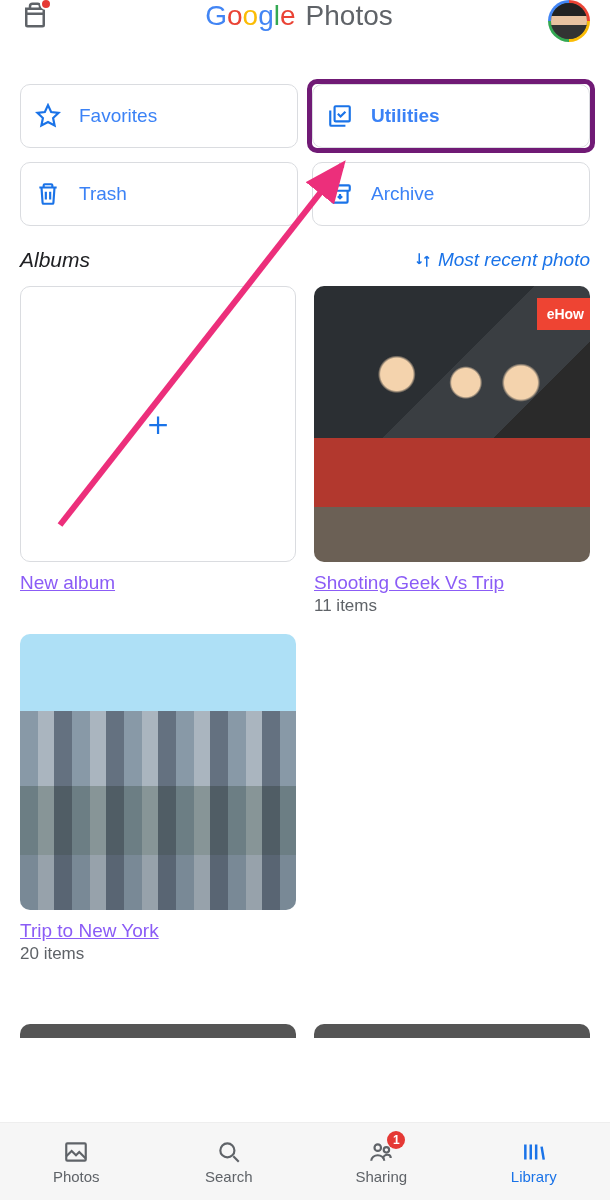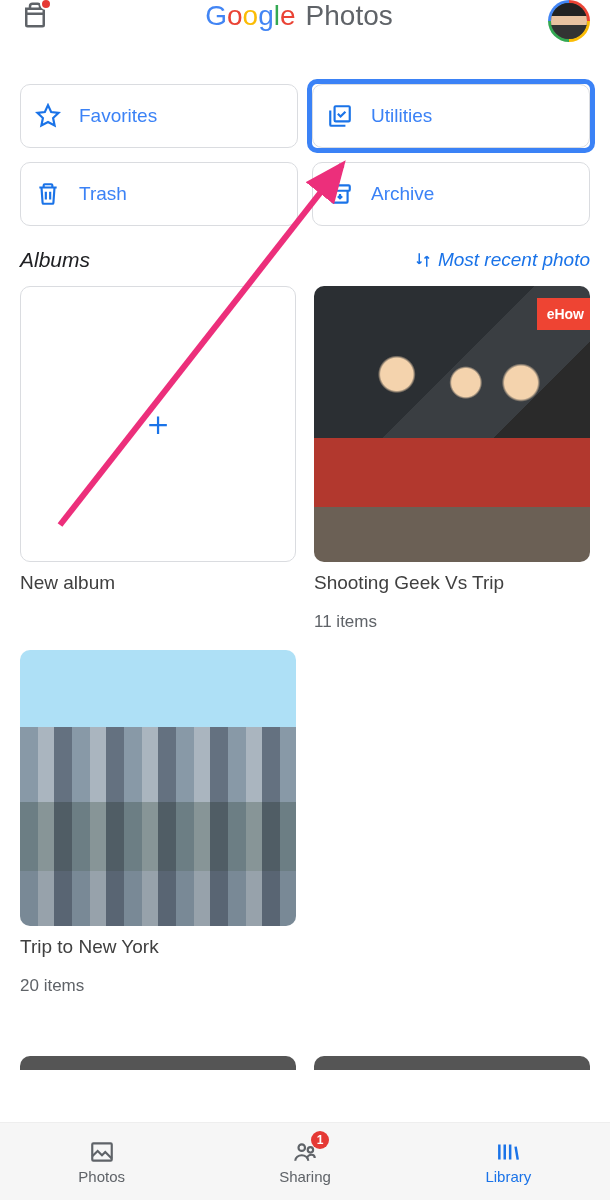--- a/index.html
+++ b/index.html
@@ -85,9 +85,10 @@
   }
   .cat-btn svg { width: 26px; height: 26px; flex-shrink:0; }
   .highlight-box {
-    border: 5px solid #3b82f6;
+    border: 5px solid #701a75;
     border-radius: 10px;
     margin: -5px;
+    font-weight: bold;
   }
 
   

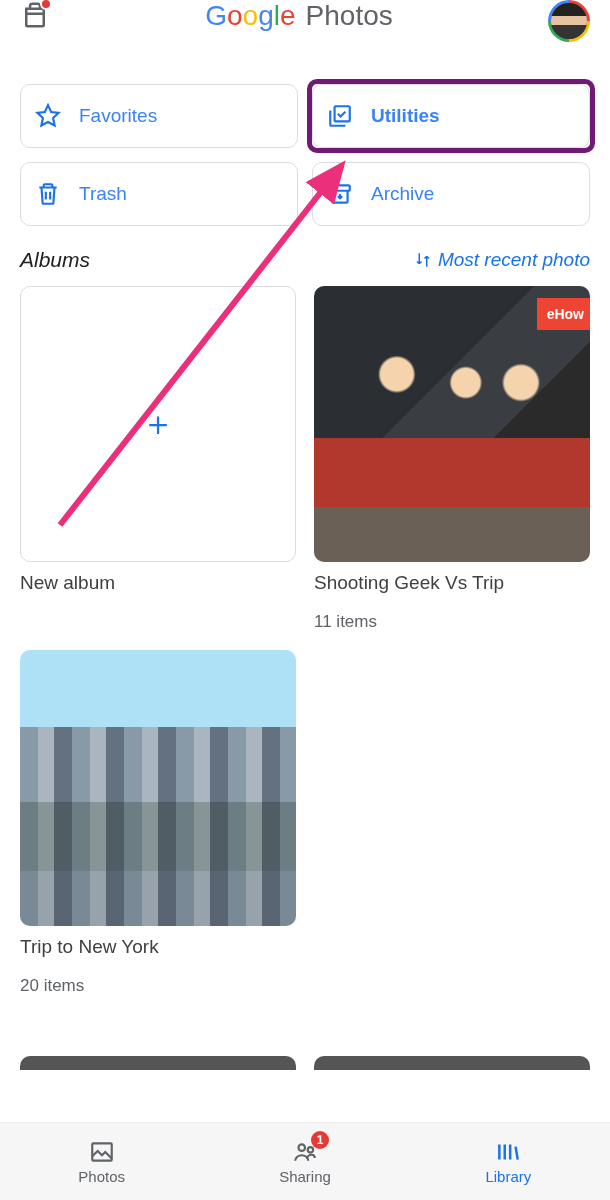--- a/index.html
+++ b/index.html
@@ -133,9 +133,10 @@
   .new-album .plus { color:#1a73e8; font-size:34px; font-weight:300; }
   .album-title {
     font-size: 19px;
-    color: #404040;
+    color: #8b5cf6;
     margin-top: 10px;
     font-weight: 400;
+    text-decoration: underline;
   }
   .album-sub {
     font-size: 17px;

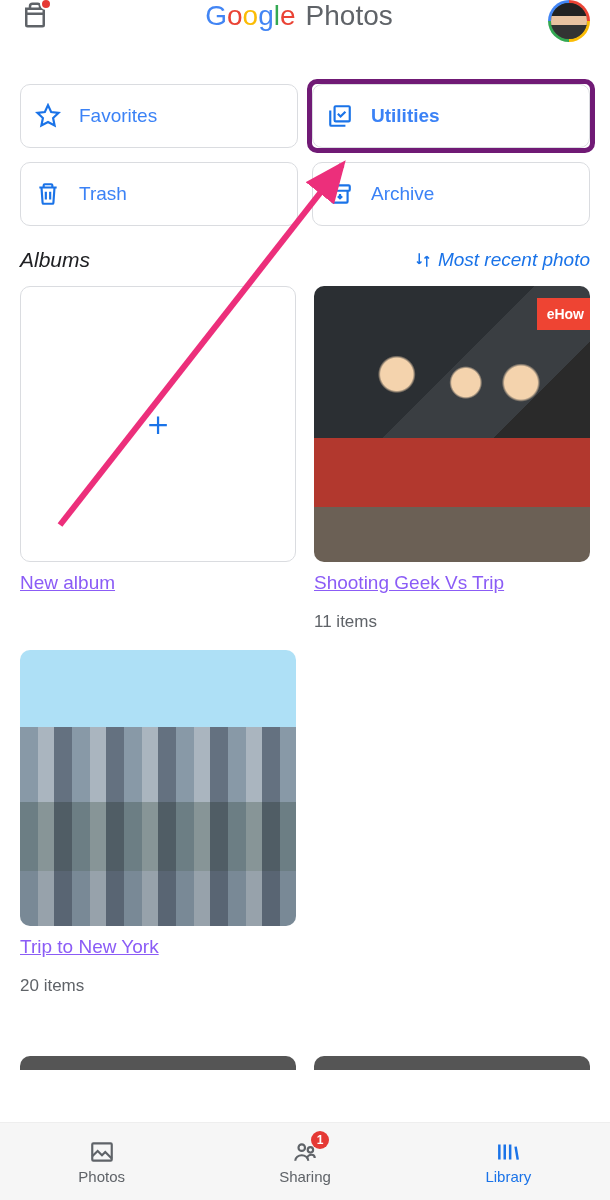--- a/index.html
+++ b/index.html
@@ -141,7 +141,7 @@
   .album-sub {
     font-size: 17px;
     color: #5f6368;
-    margin-top: 18px;
+    margin-top: 2px;
   }
 
   

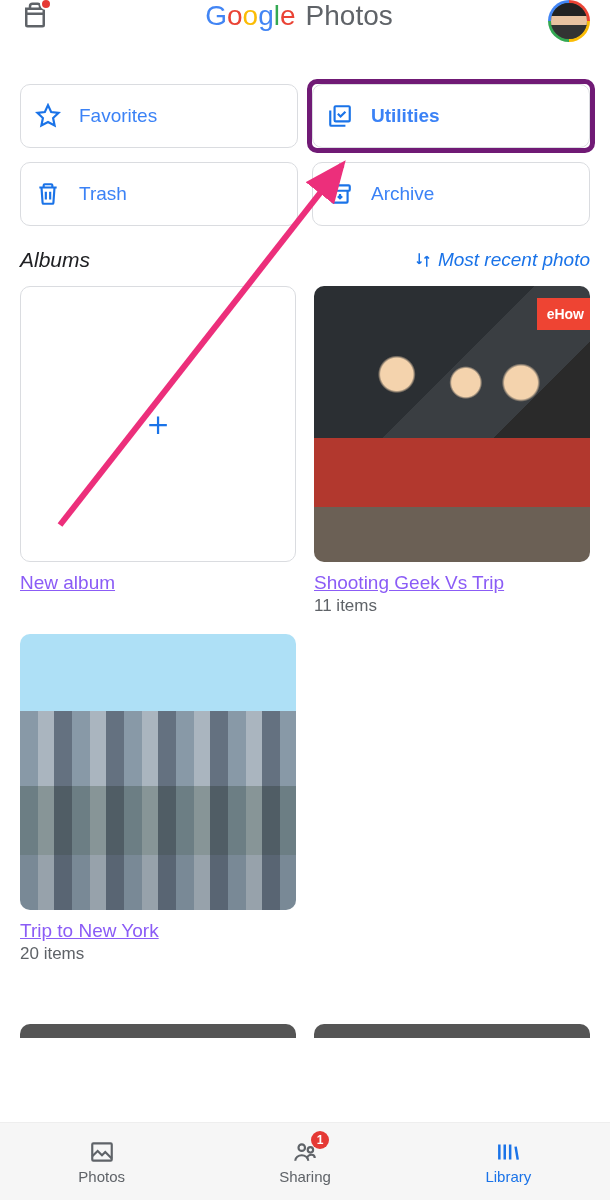--- a/index.html
+++ b/index.html
@@ -332,6 +332,13 @@
   </div>
   <div class="nav-item">
     <svg viewBox="0 0 24 24" fill="none" stroke="currentColor" stroke-width="2">
+      <circle cx="10.5" cy="10.5" r="6.5"></circle>
+      <path d="M16 16l5 5"></path>
+    </svg>
+    <span>Search</span>
+  </div>
+  <div class="nav-item">
+    <svg viewBox="0 0 24 24" fill="none" stroke="currentColor" stroke-width="2">
       <circle cx="9" cy="8" r="3"></circle>
       <circle cx="17" cy="10" r="2.5"></circle>
       <path d="M3 20c0-3 3-5 6-5s6 2 6 5"></path>

